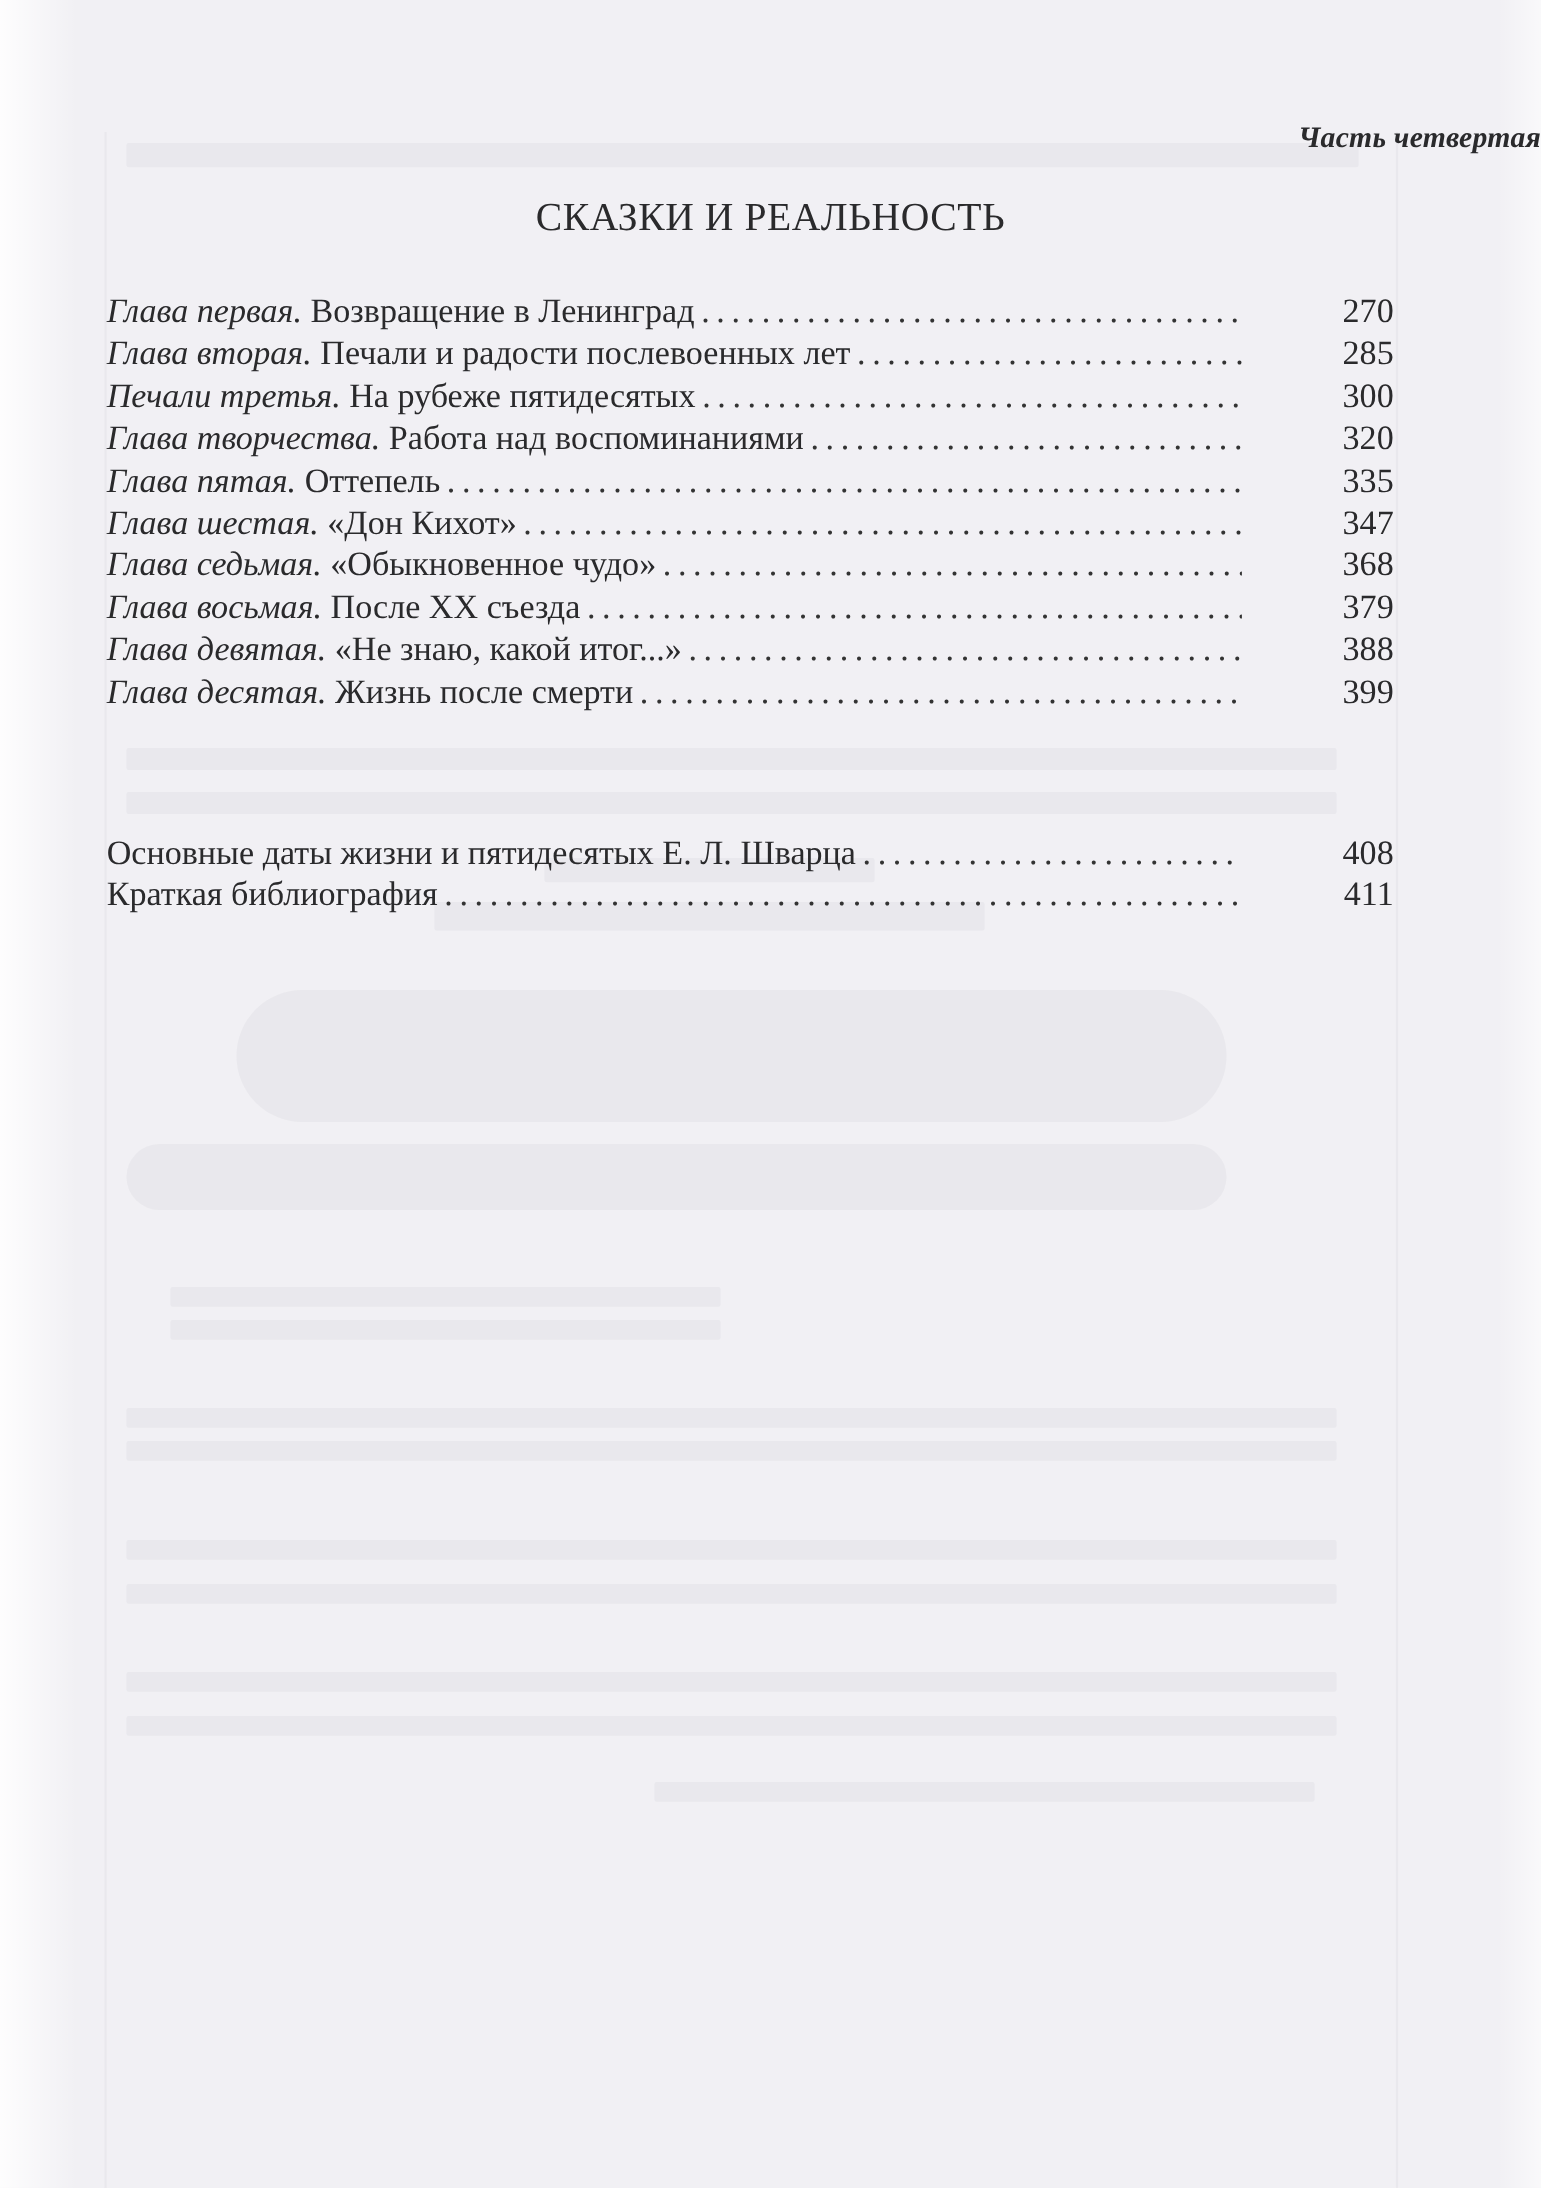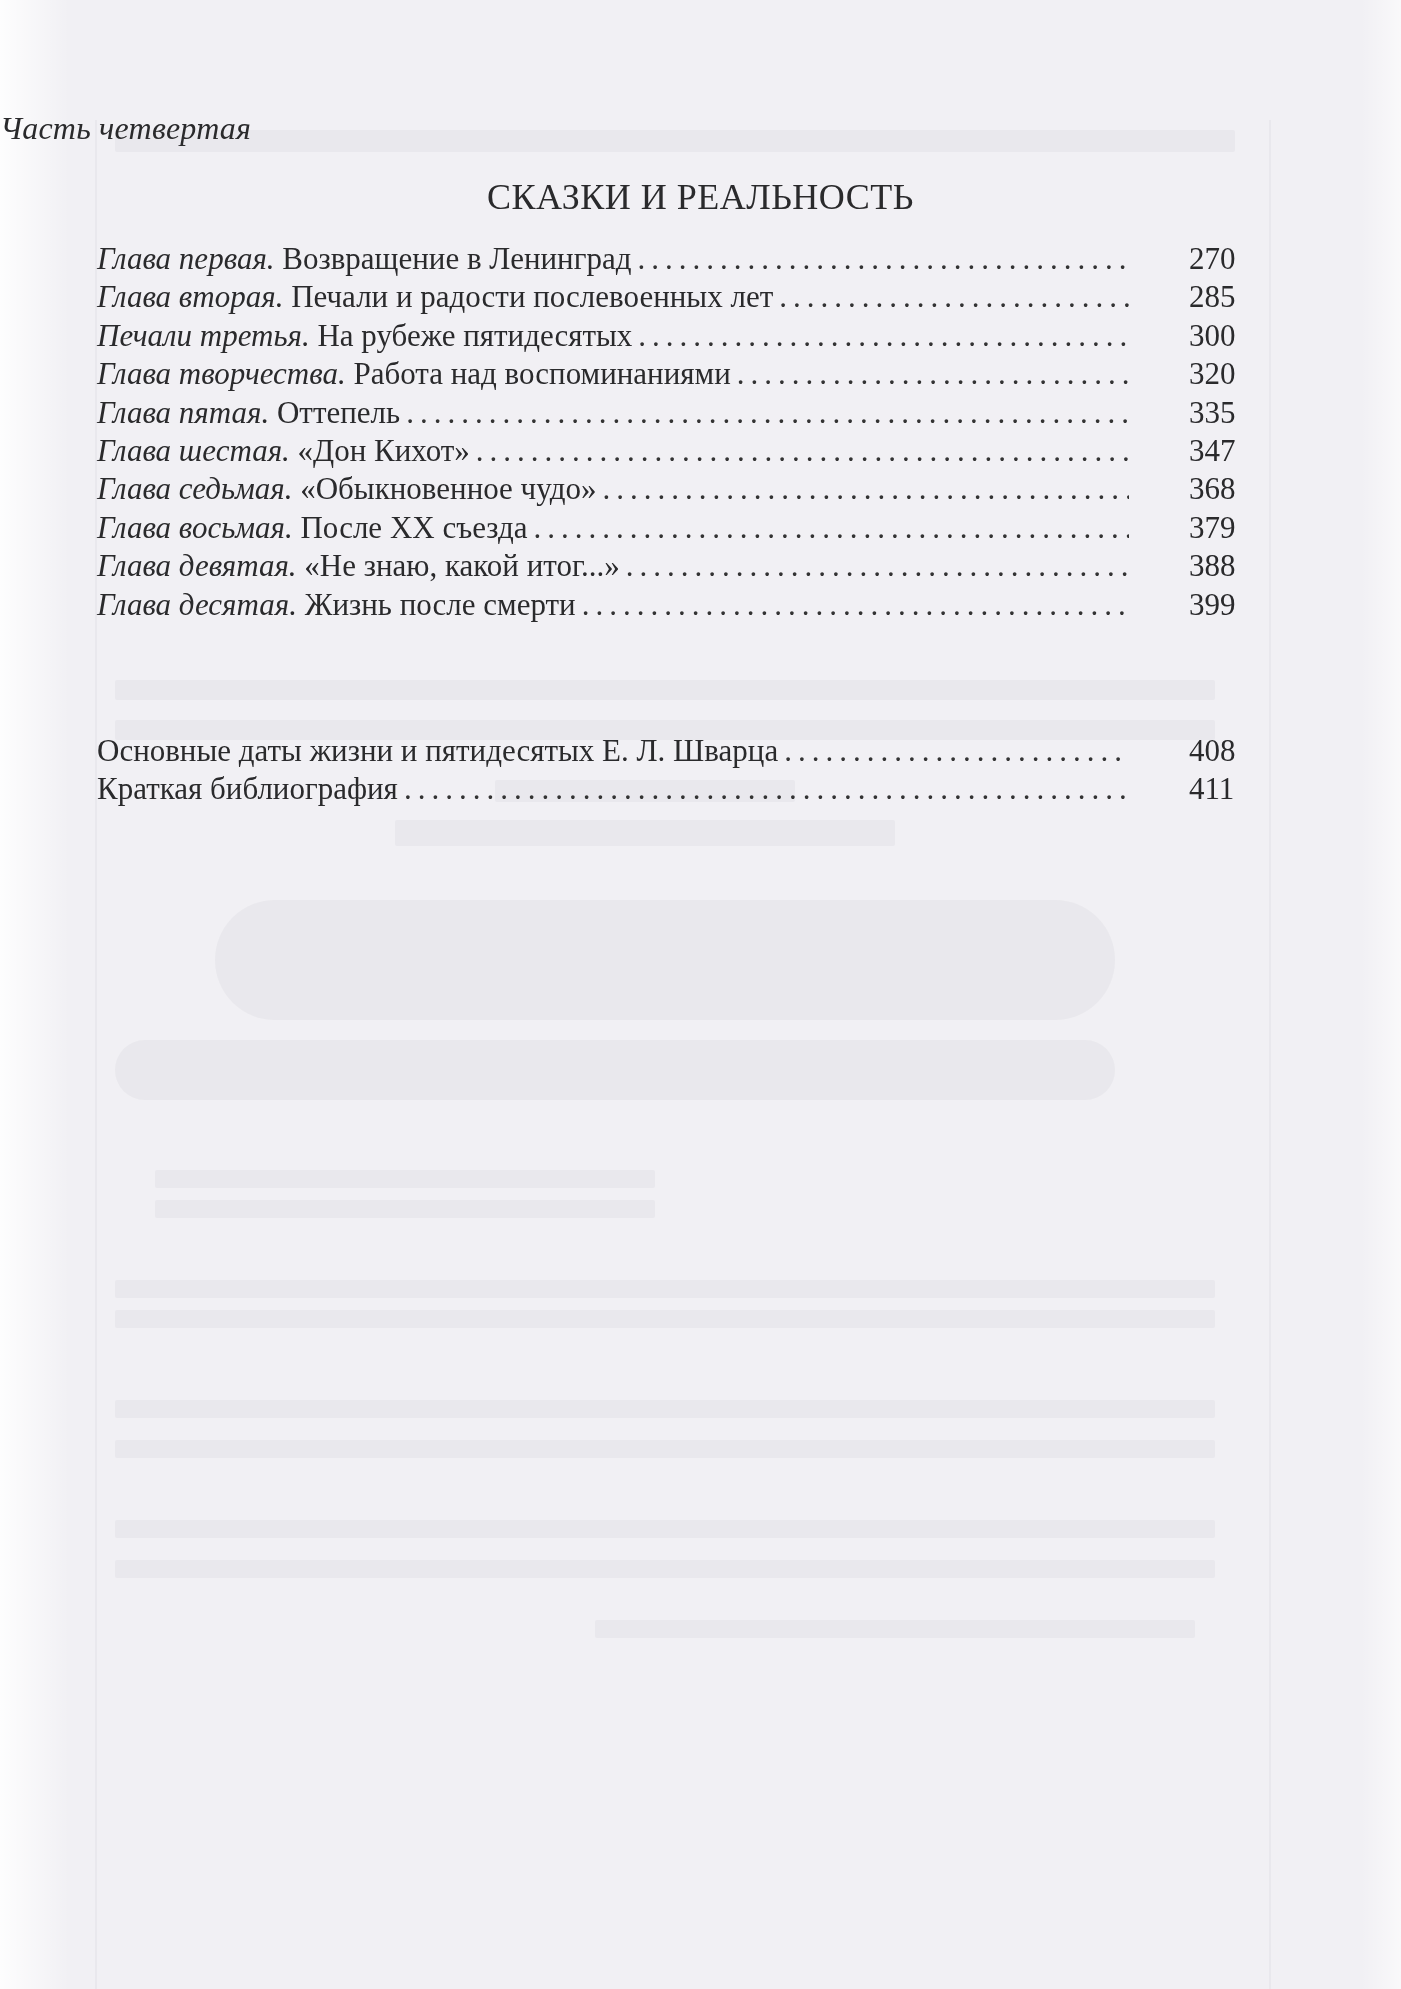--- a/index.html
+++ b/index.html
@@ -23,8 +23,8 @@
 
   .content { position:absolute; left:0; top:0; width:1401px; }
   .part-label {
-    position:absolute; top:110px; left:0; width:1401px; text-align:left;
-    font-style:italic; font-weight:normal; font-size:32px; letter-spacing:0.2px;
+    position:absolute; top:110px; left:0; width:1401px; text-align:right;
+    font-style:italic; font-weight:bold; font-size:27px; letter-spacing:0.2px;
   }
   .part-title {
     position:absolute; top:148px; left:0; width:1401px; text-align:center;

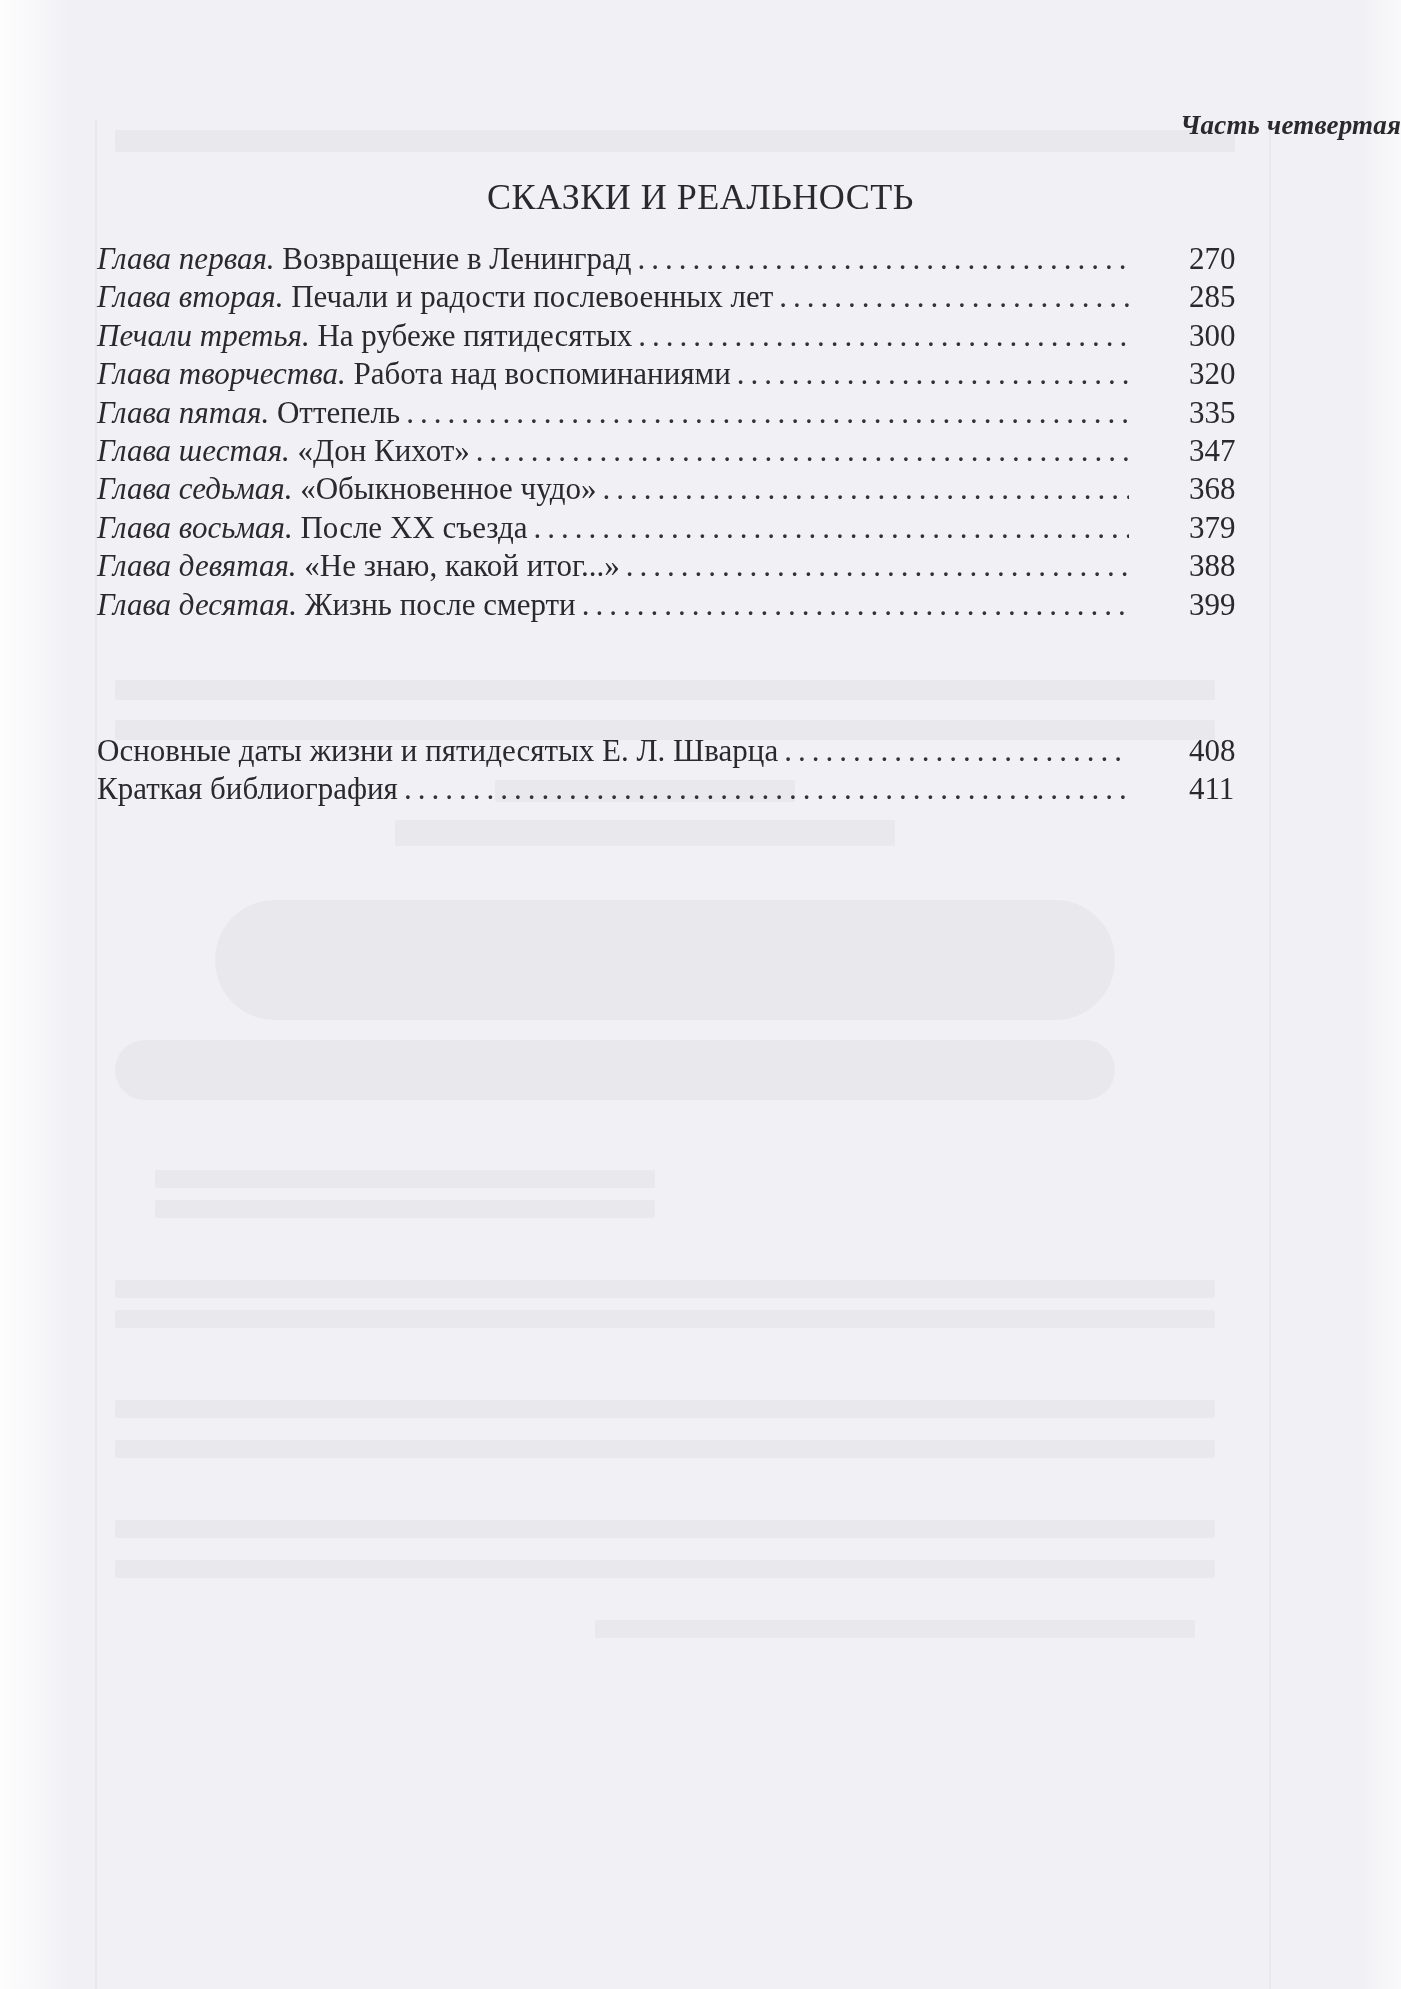--- a/index.html
+++ b/index.html
@@ -40,7 +40,7 @@
     flex:1; overflow:hidden; white-space:nowrap; margin:0 8px 0 6px;
     letter-spacing:6px; color:#333;
   }
-  .row .page { width:78px; text-align:left; margin-left:52px; }
+  .row .page { width:78px; text-align:right; margin-left:52px;margin-top:24px; }
 </style>
 </head>
 <body>

